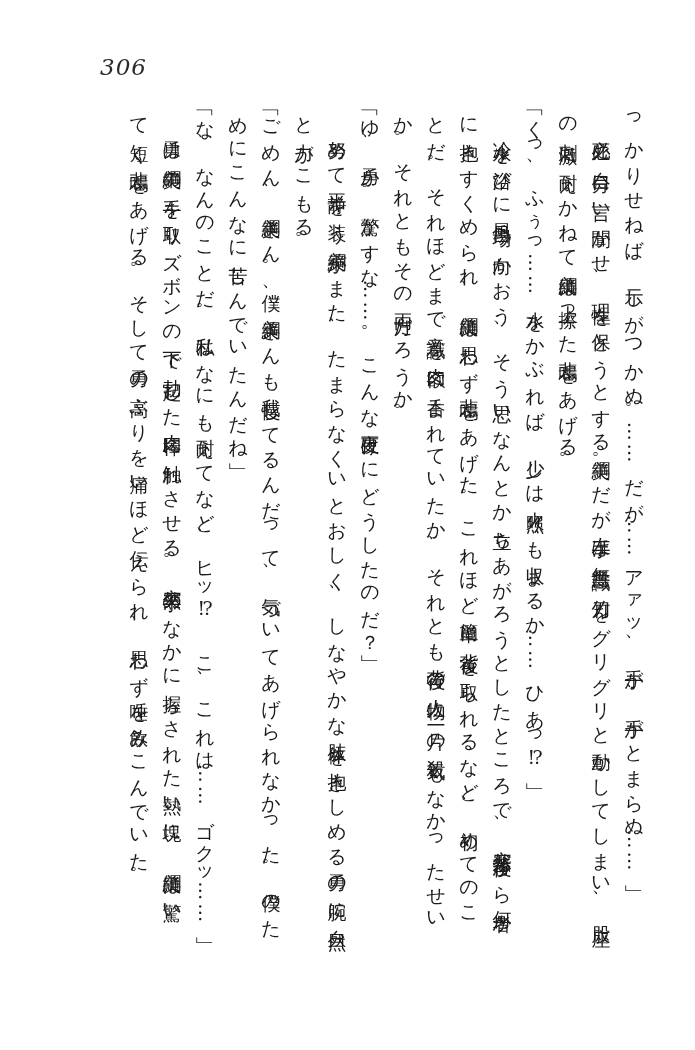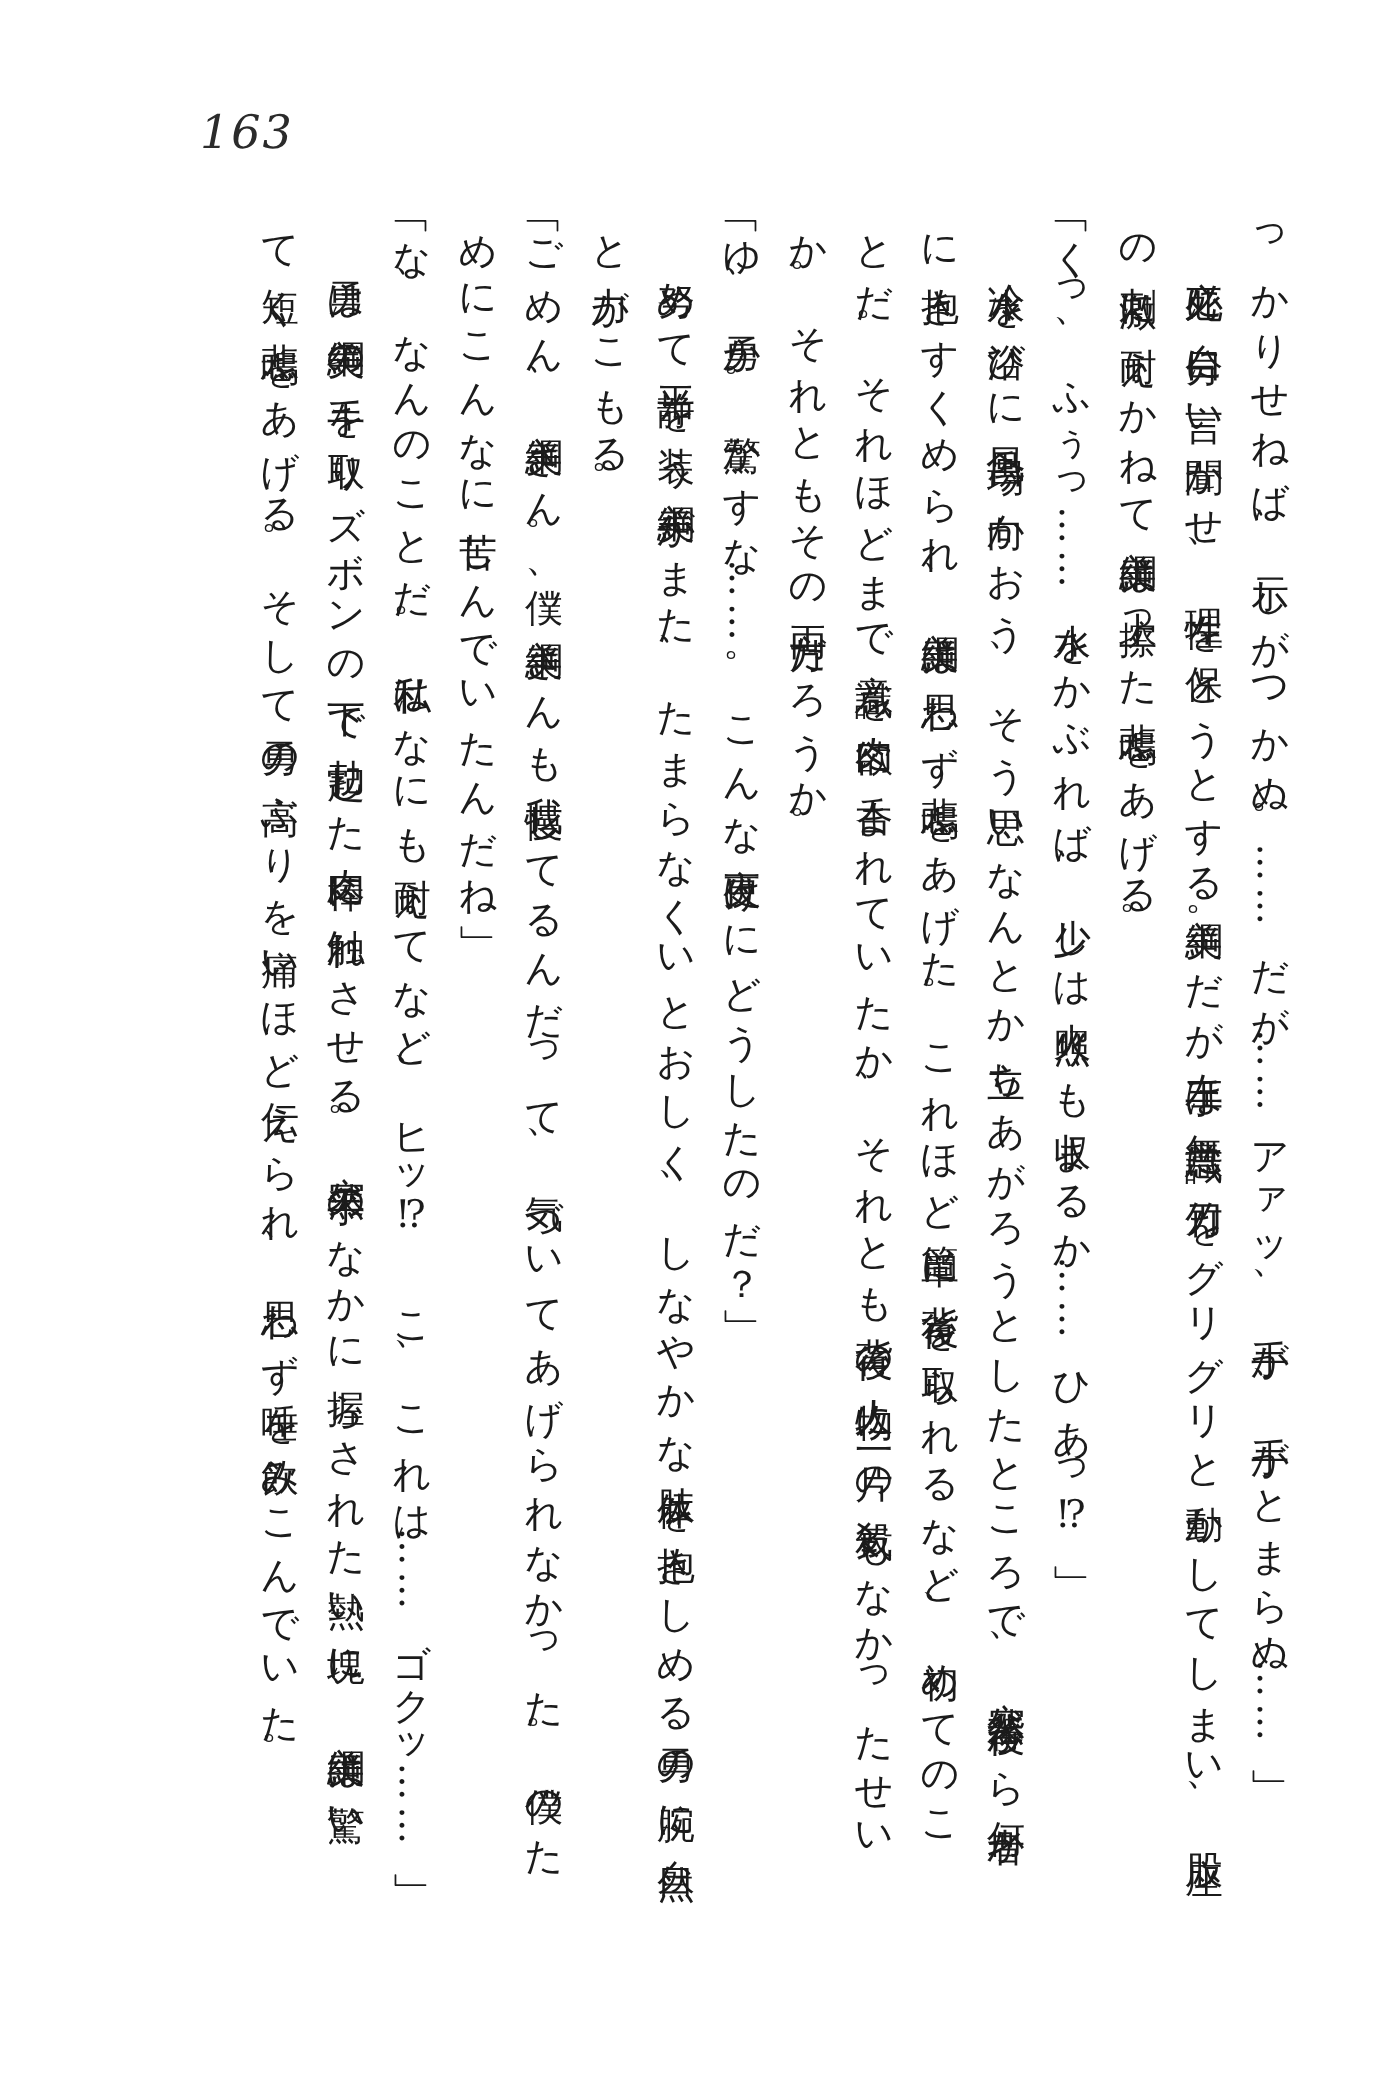--- a/index.html
+++ b/index.html
@@ -50,7 +50,7 @@
 
 <div class="page">
 
-  <div class="page-number">163</div>
+  <div class="page-number">306</div>
 
   <div class="text-block">
     <p class="para">っかりせねば、示しがつかぬ。……だが……アァッ、手が、手がとまらぬ……」</p>

